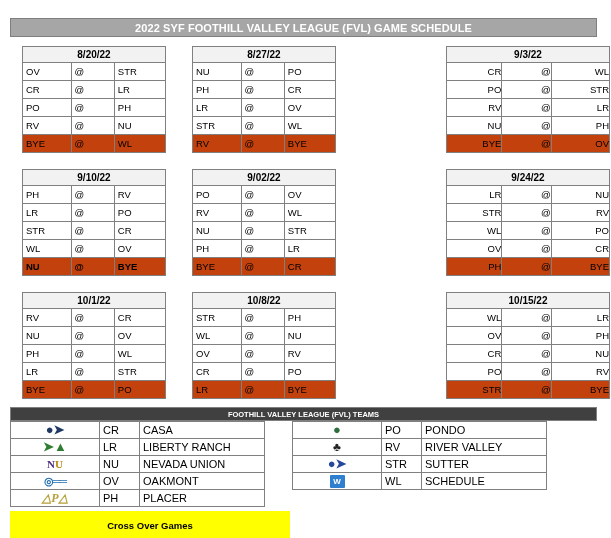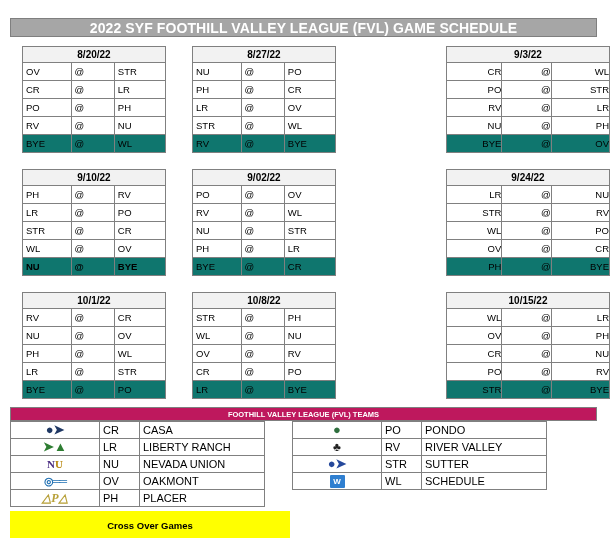--- a/index.html
+++ b/index.html
@@ -28,7 +28,7 @@
     border: 1px solid #7f7f7f;
     box-sizing: border-box;
     color: #ffffff;
-    font-size: 14px;
+    font-size: 11px;
     font-weight: bold;
     letter-spacing: 0.1px;
     display: flex;

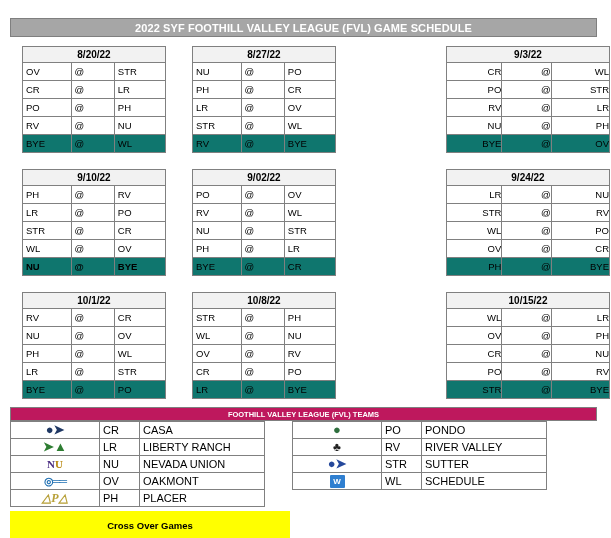--- a/index.html
+++ b/index.html
@@ -94,7 +94,7 @@
   table.games td.c-at   { width: 30%; }
   table.games td.c-home { width: 36%; }
   table.games tr.crossover td {
-    background: #0f766e;
+    background: #c2410c;
   }
   table.games td.bold { font-weight: bold; }
 

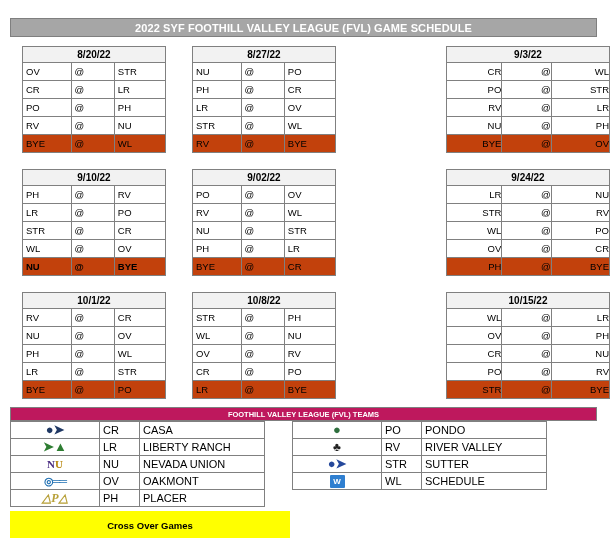--- a/index.html
+++ b/index.html
@@ -105,7 +105,7 @@
     top: 407px;
     width: 587px;
     height: 14px;
-    background: #be185d;
+    background: #404040;
     border: 1px solid #7f7f7f;
     box-sizing: border-box;
     color: #ffffff;

